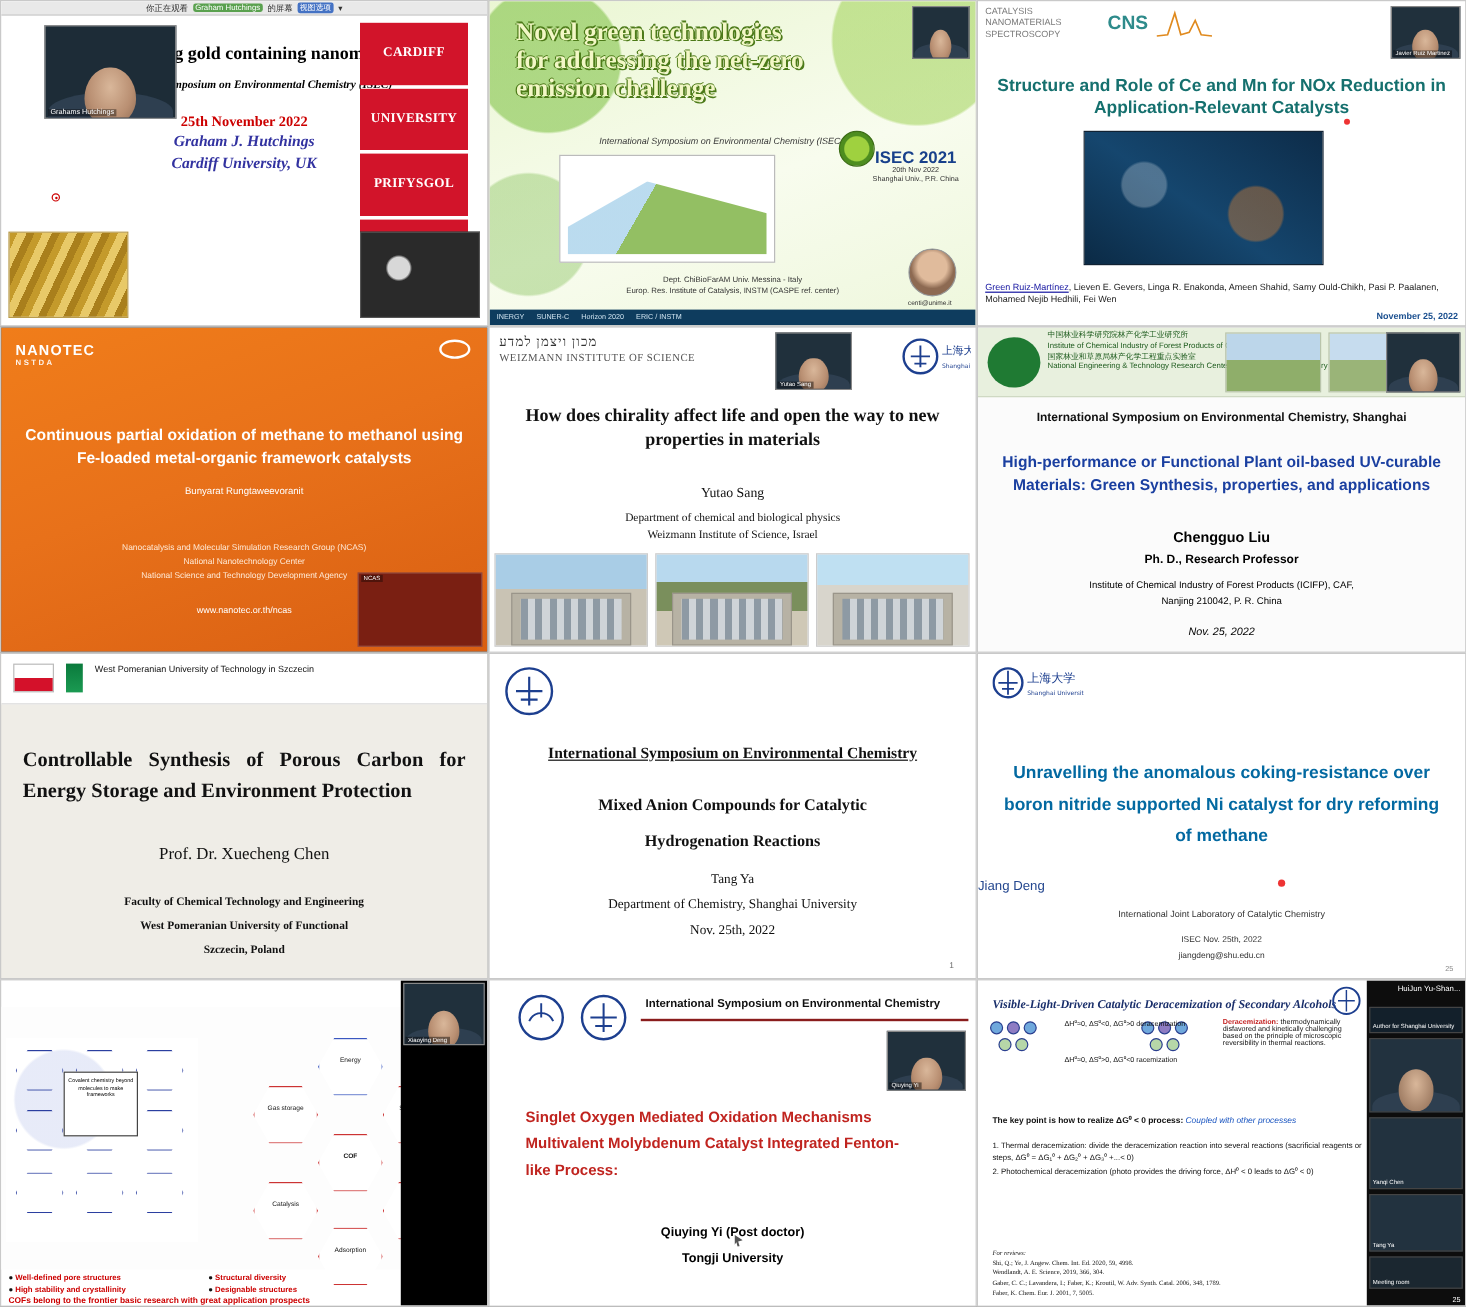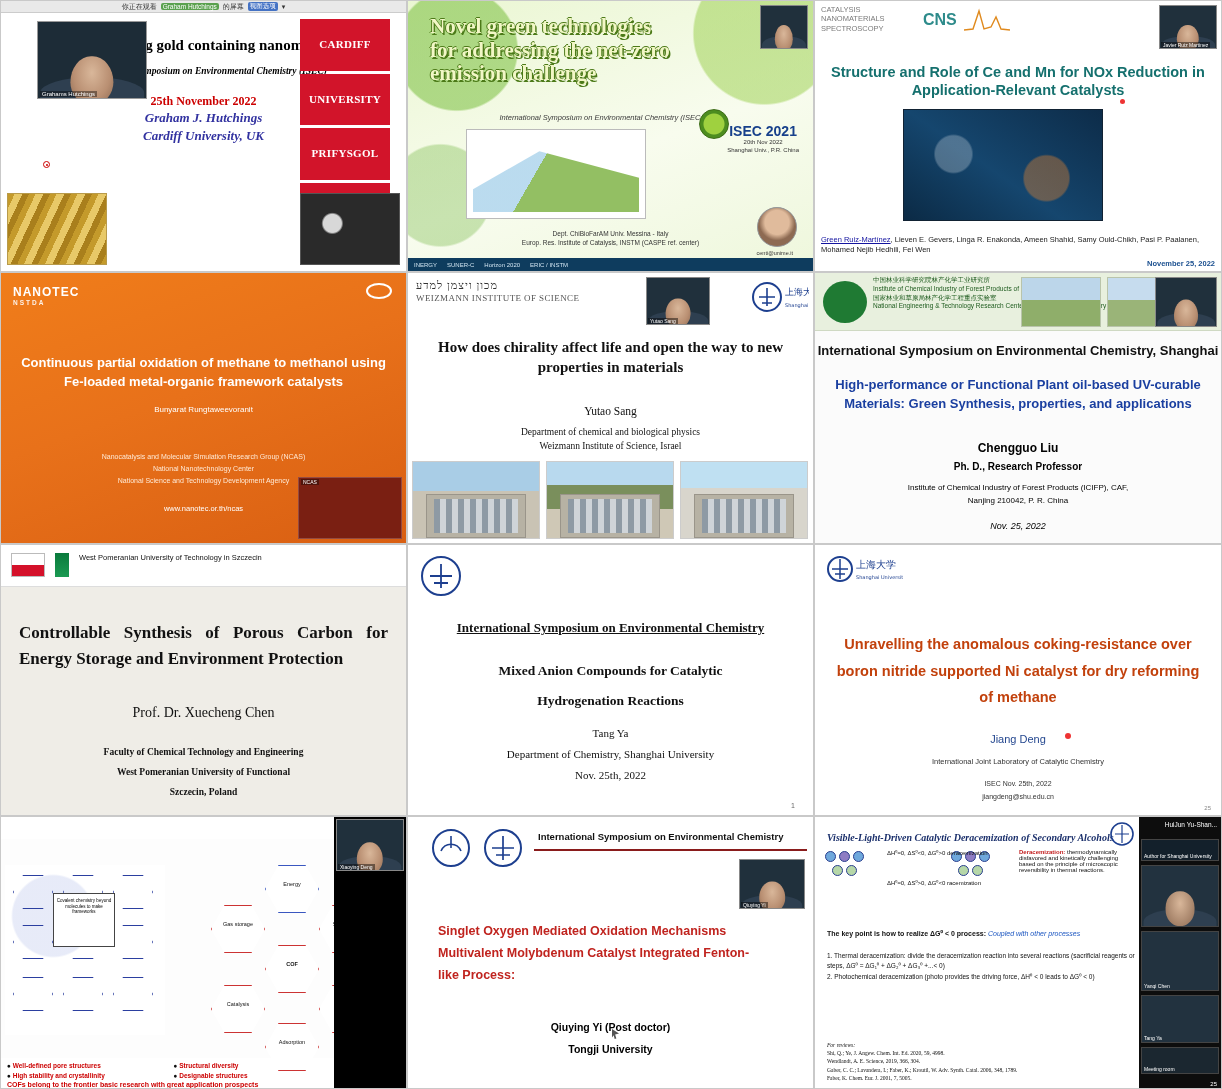--- a/index.html
+++ b/index.html
@@ -165,7 +165,7 @@
   .c6 .band .cn { position:absolute; left:58px; top:3px; font-size:6.5px; color:#1c5a1c; line-height:1.35;}
   .c6 .band .emb { position:absolute; left:8px; top:8px; width:44px; height:42px; border-radius:50%; background:#1f7a33; }
   .c6 .band .ph { position:absolute; top:4px; width:80px; height:50px; border:1px solid #b9c4ab; }
-  .c6 .isec { position:absolute; left:0; right:0; top:70px; text-align:center; font-weight:bold; font-size:13px; color:#111;}
+  .c6 .isec { position:absolute; left:0; right:0; top:70px; text-align:center; font-weight:bold; font-size:10px; color:#111;}
   .c6 h1 { position:absolute; left:14px; right:14px; top:94px; text-align:center; color:#1a3fa0; font-weight:bold; font-size:13px; line-height:1.45;}
   .c6 .nm { position:absolute; left:0; right:0; top:168px; text-align:center; font-weight:bold; font-size:12px;}
   .c6 .rank { position:absolute; left:0; right:0; top:188px; text-align:center; font-weight:bold; font-size:10px;}

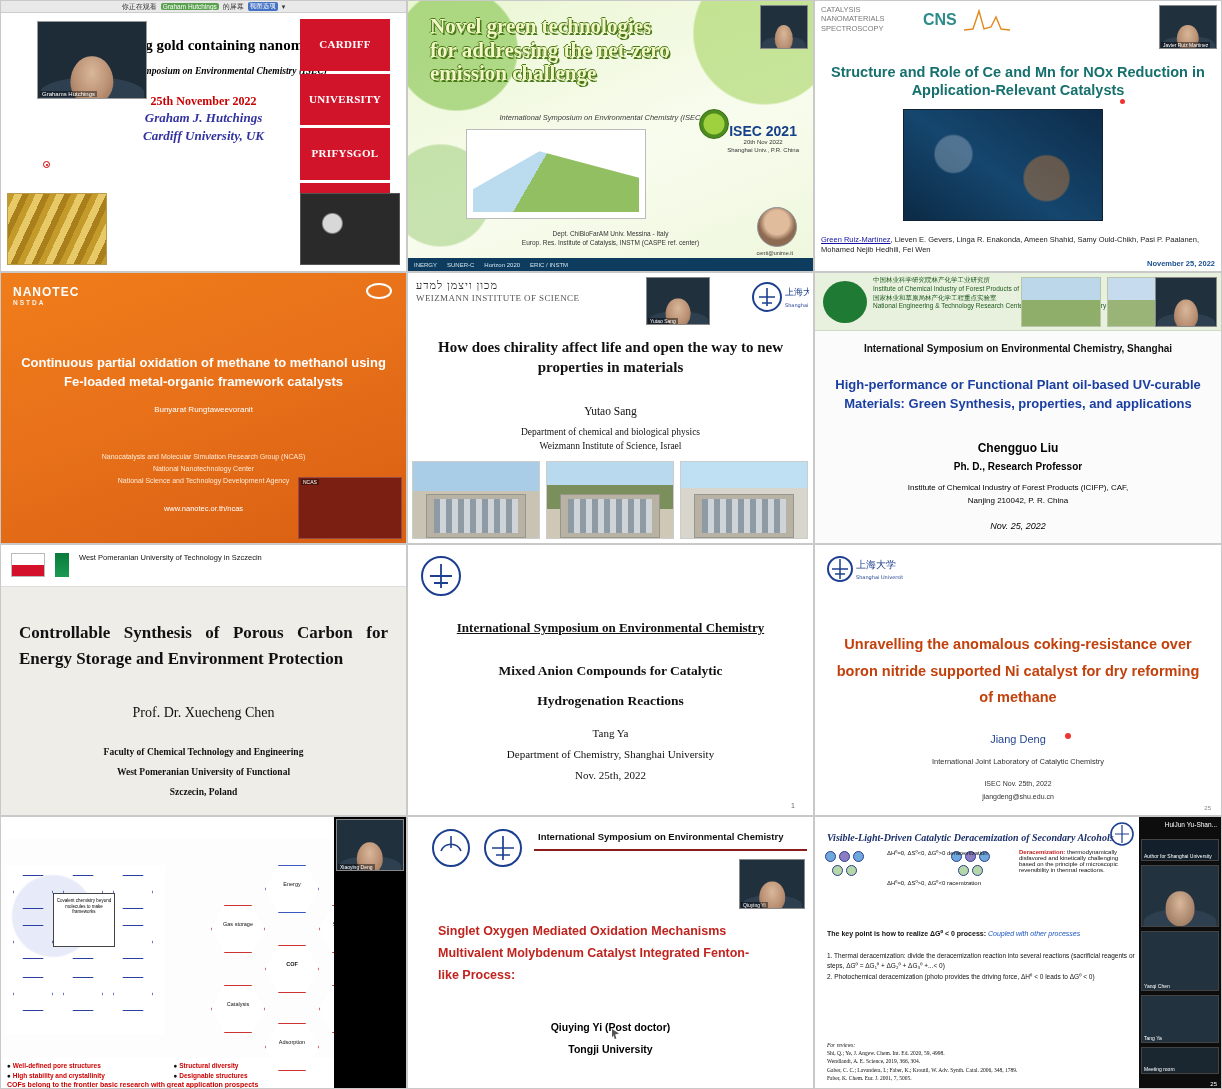--- a/index.html
+++ b/index.html
@@ -193,7 +193,7 @@
   
   .c9 { background:#fff; }
   .c9 .logo { position:absolute; left:12px; top:10px; width:76px; height:28px;}
-  .c9 h1 { position:absolute; left:16px; right:16px; top:76px; text-align:center; color:#c2410c; font-weight:bold; font-size:14.5px; line-height:1.85;}
+  .c9 h1 { position:absolute; left:16px; right:16px; top:76px; text-align:center; color:#0369a1; font-weight:bold; font-size:14.5px; line-height:1.85;}
   .c9 .nm { position:absolute; left:0; right:0; top:188px; text-align:center; color:#24478f; font-size:11px;}
   .c9 .aff { position:absolute; left:0; right:0; top:212px; text-align:center; font-size:7.5px; color:#333;}
   .c9 .dt { position:absolute; left:0; right:0; top:232px; text-align:center; font-size:7px; color:#333; line-height:1.9;}

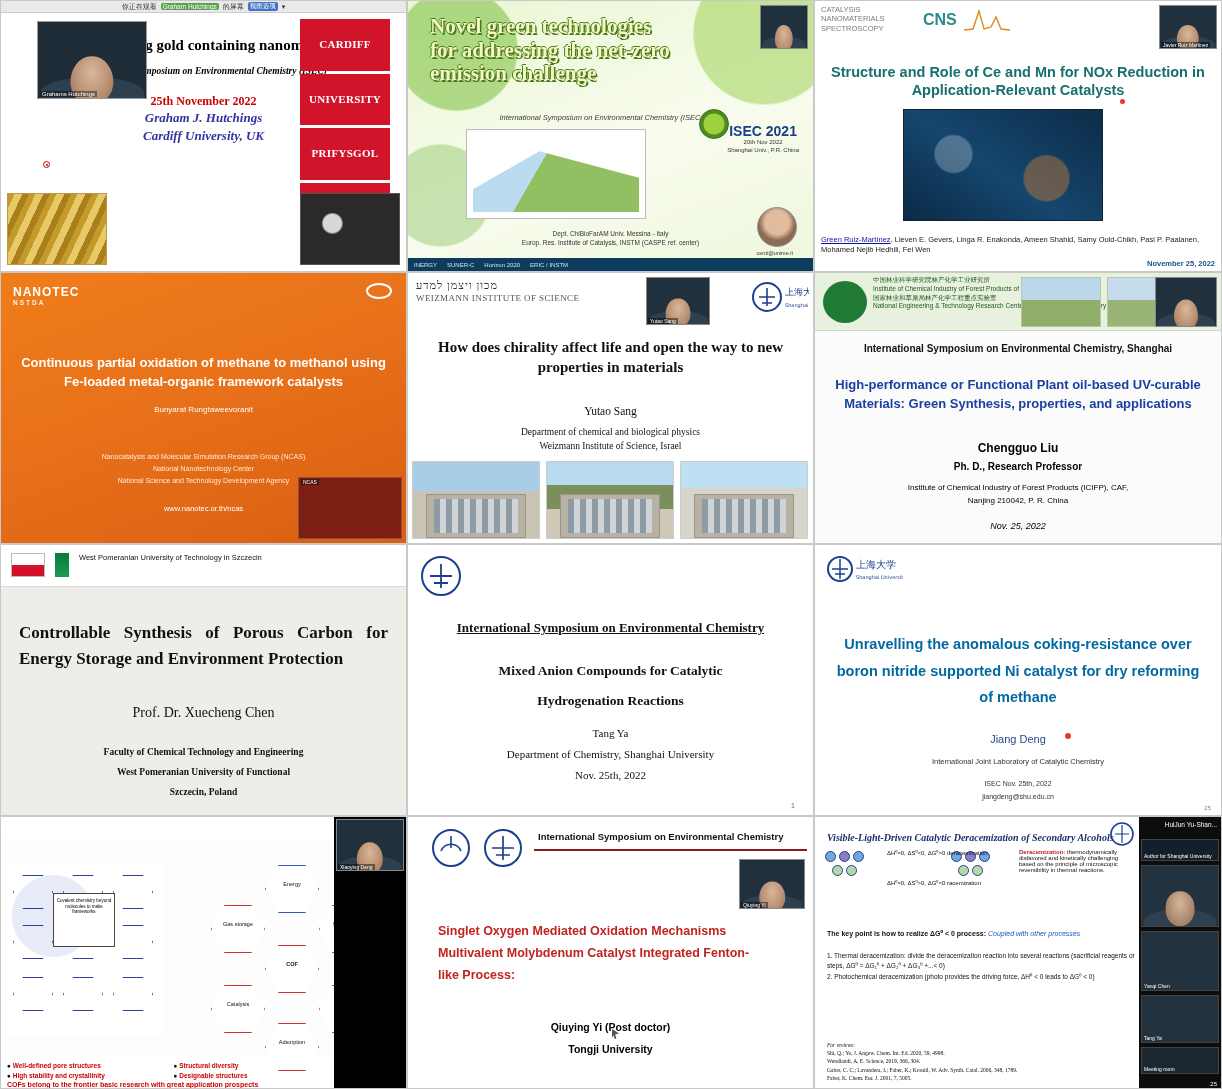--- a/index.html
+++ b/index.html
@@ -194,7 +194,7 @@
   .c9 { background:#fff; }
   .c9 .logo { position:absolute; left:12px; top:10px; width:76px; height:28px;}
   .c9 h1 { position:absolute; left:16px; right:16px; top:76px; text-align:center; color:#0369a1; font-weight:bold; font-size:14.5px; line-height:1.85;}
-  .c9 .nm { position:absolute; left:0; right:0; top:188px; text-align:center; color:#24478f; font-size:11px;}
+  .c9 .nm { position:absolute; left:0; right:0; top:188px; color:#24478f; font-size:11px;}
   .c9 .aff { position:absolute; left:0; right:0; top:212px; text-align:center; font-size:7.5px; color:#333;}
   .c9 .dt { position:absolute; left:0; right:0; top:232px; text-align:center; font-size:7px; color:#333; line-height:1.9;}
   .c9 .dot { position:absolute; left:250px; top:188px; width:6px;height:6px;background:#e33;border-radius:50%;}

